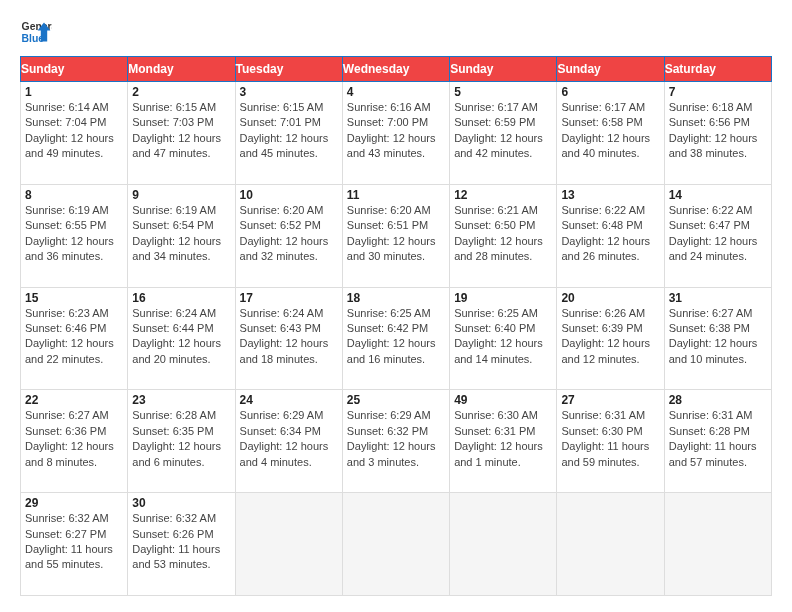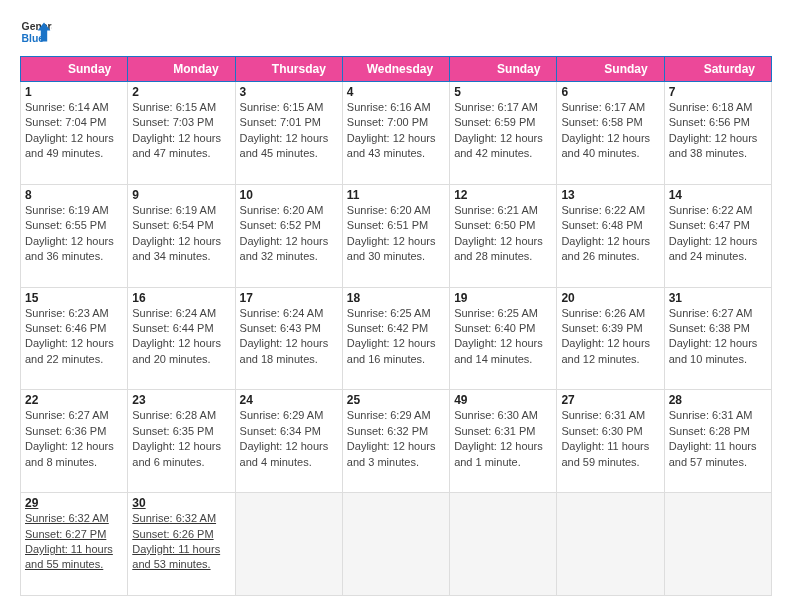--- a/index.html
+++ b/index.html
@@ -52,12 +52,12 @@
       table-layout: fixed;
     }
     .calendar th {
-      background-color: #ec4899;
+      background-color: #ef4444;
       color: #fff;
       font-size: 12px;
       font-weight: bold;
-      padding: 5px 16px;
-      text-align: right;
+      padding: 5px 0;
+      text-align: left;
       border: 1px solid #1a73c7;
     }
     .calendar td {

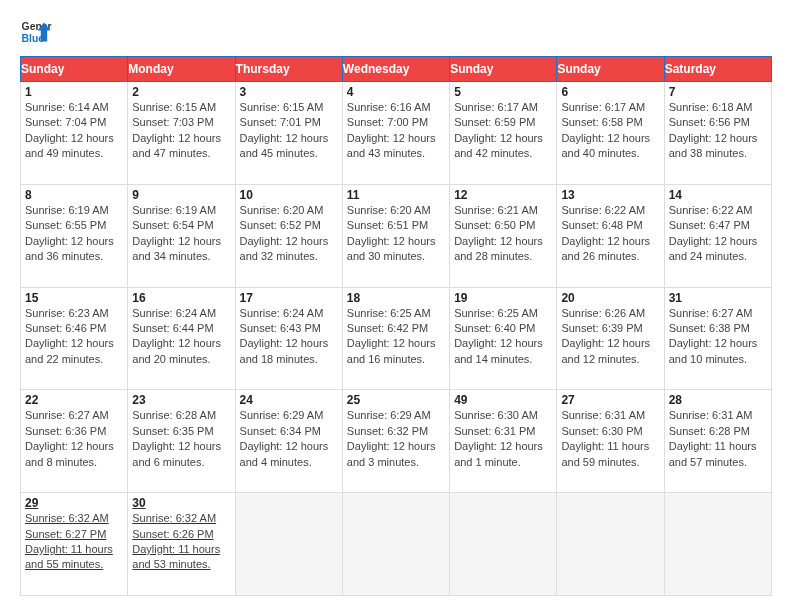--- a/index.html
+++ b/index.html
@@ -115,7 +115,7 @@
       <tr>
       <th>Sunday</th>
           <th>Monday</th>
-          <th>Thursday</th>
+          <th>Tuesday</th>
           <th>Wednesday</th>
           <th>Sunday</th>
           <th>Sunday</th>

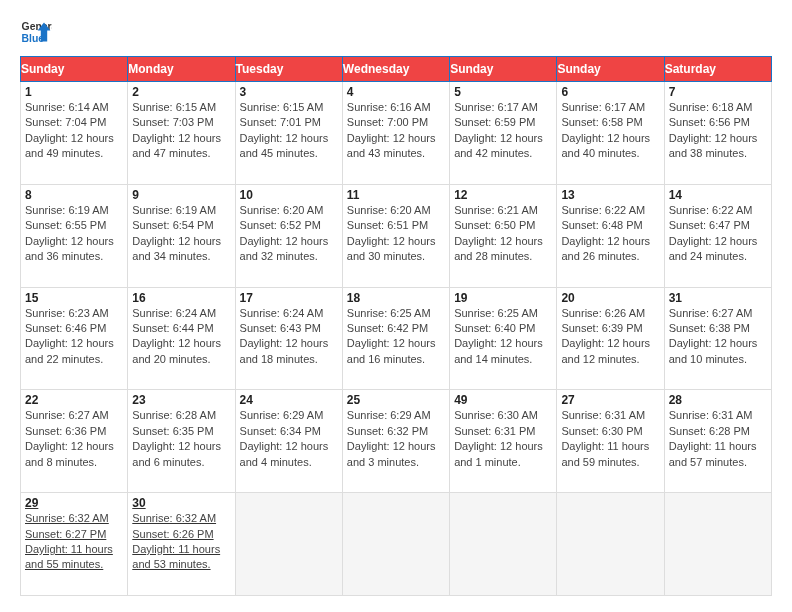--- a/index.html
+++ b/index.html
@@ -89,7 +89,6 @@
     }
     .last-row td {
       height: 70px;
-      text-decoration: underline;
     }
   </style>
 </head>

